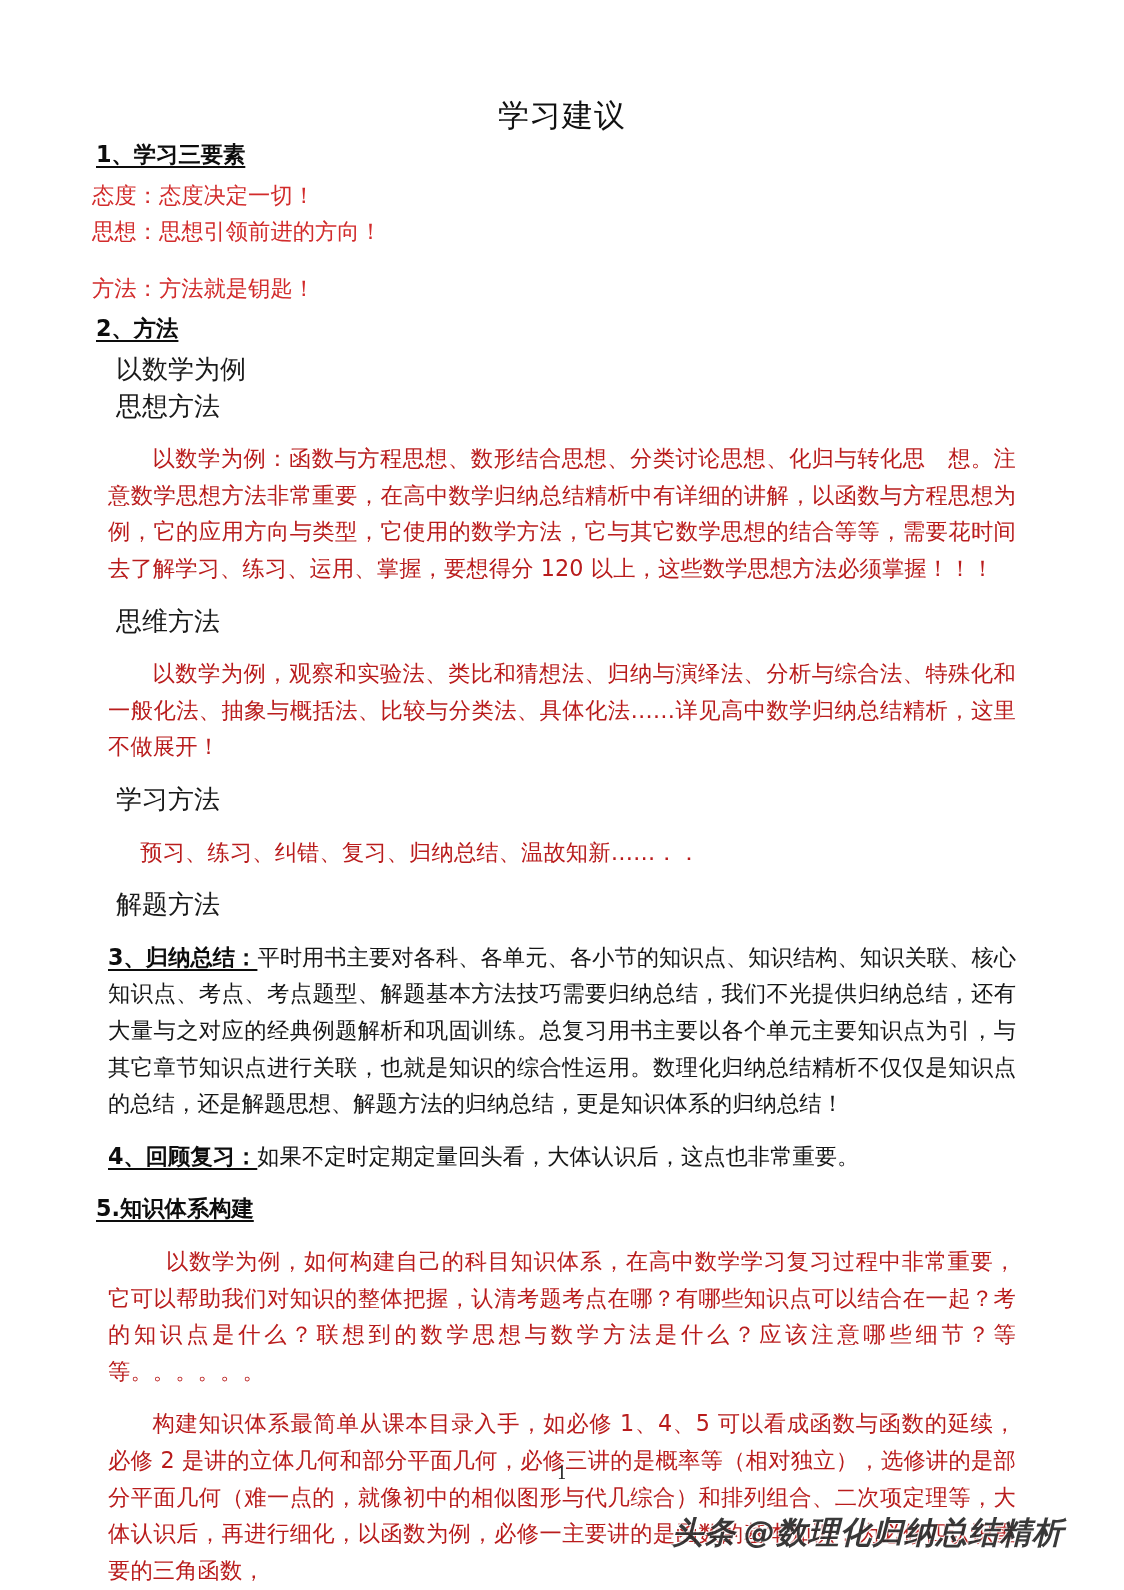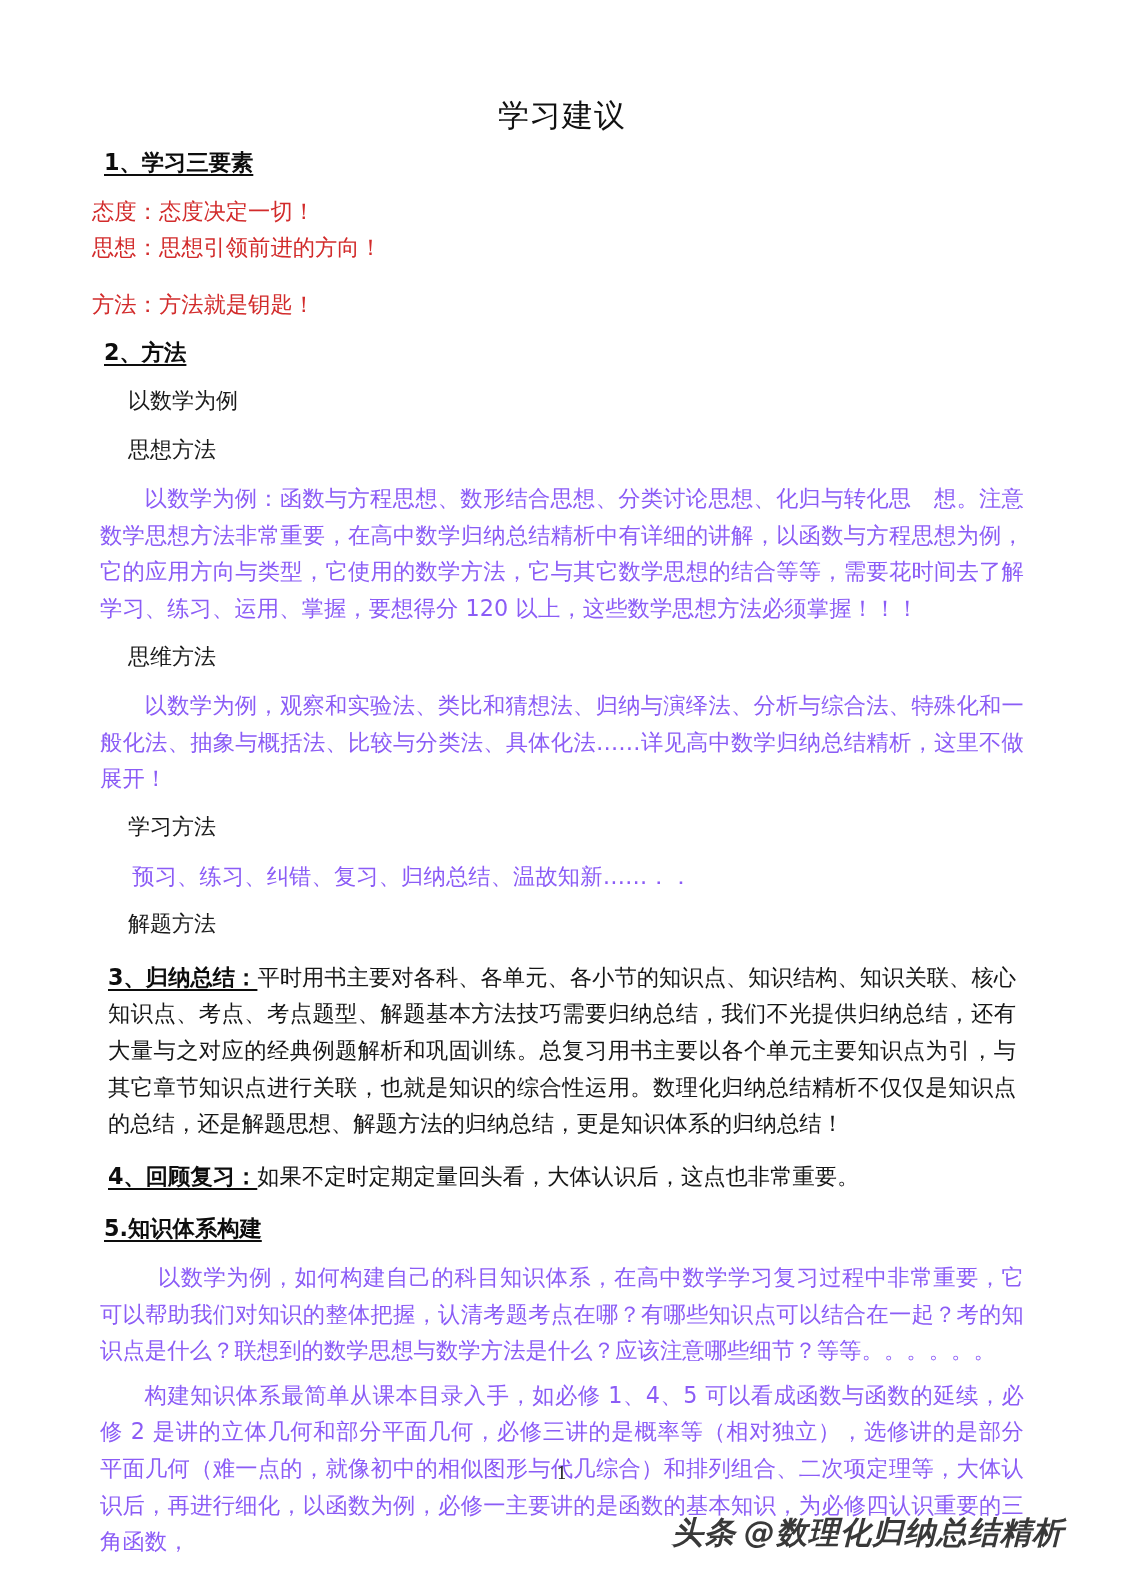--- a/index.html
+++ b/index.html
@@ -56,7 +56,7 @@
     font-weight: 700;
     font-size: 22.3px;
     line-height: 36.6px;
-    margin: 12px;
+    margin: 4px;
     color: #0d0d0d;
   }
   .sec-head .u {

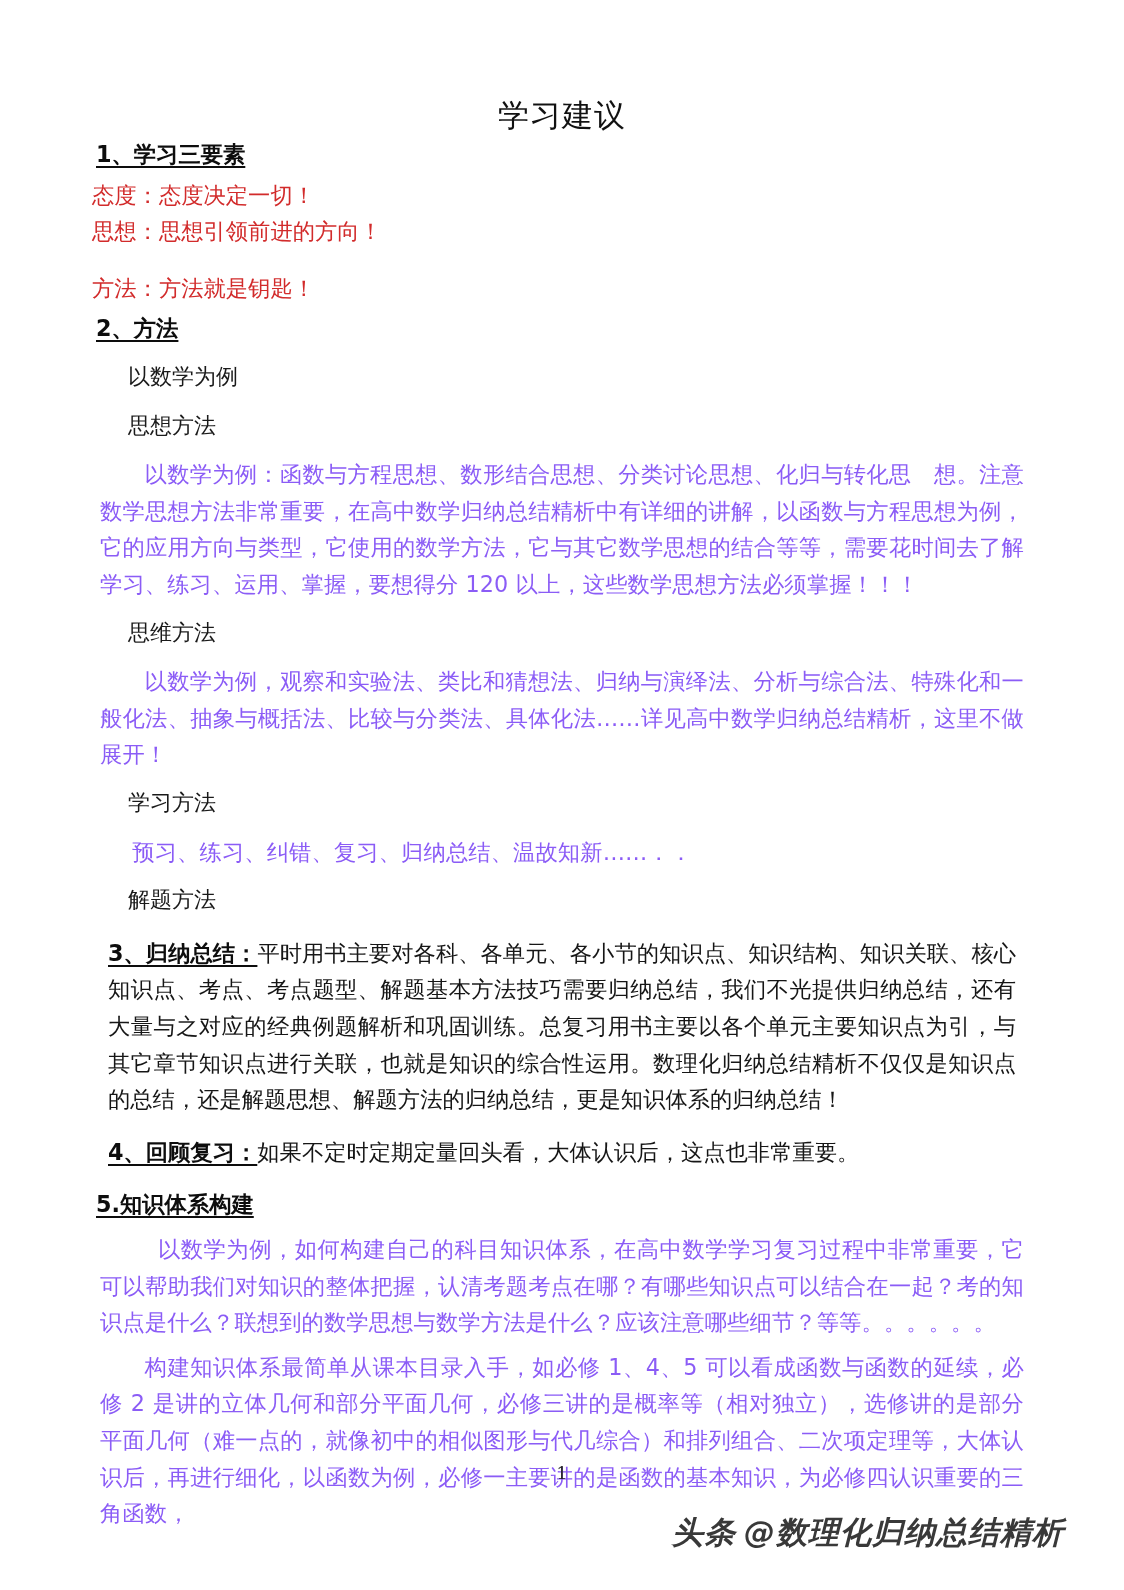--- a/index.html
+++ b/index.html
@@ -91,9 +91,9 @@
 
   
   .sub-label {
-    font-size: 22px;
+    font-size: 26px;
     line-height: 36.6px;
-    margin: 12px;
+    margin: 0;
     padding-left: 24px;
   }
 

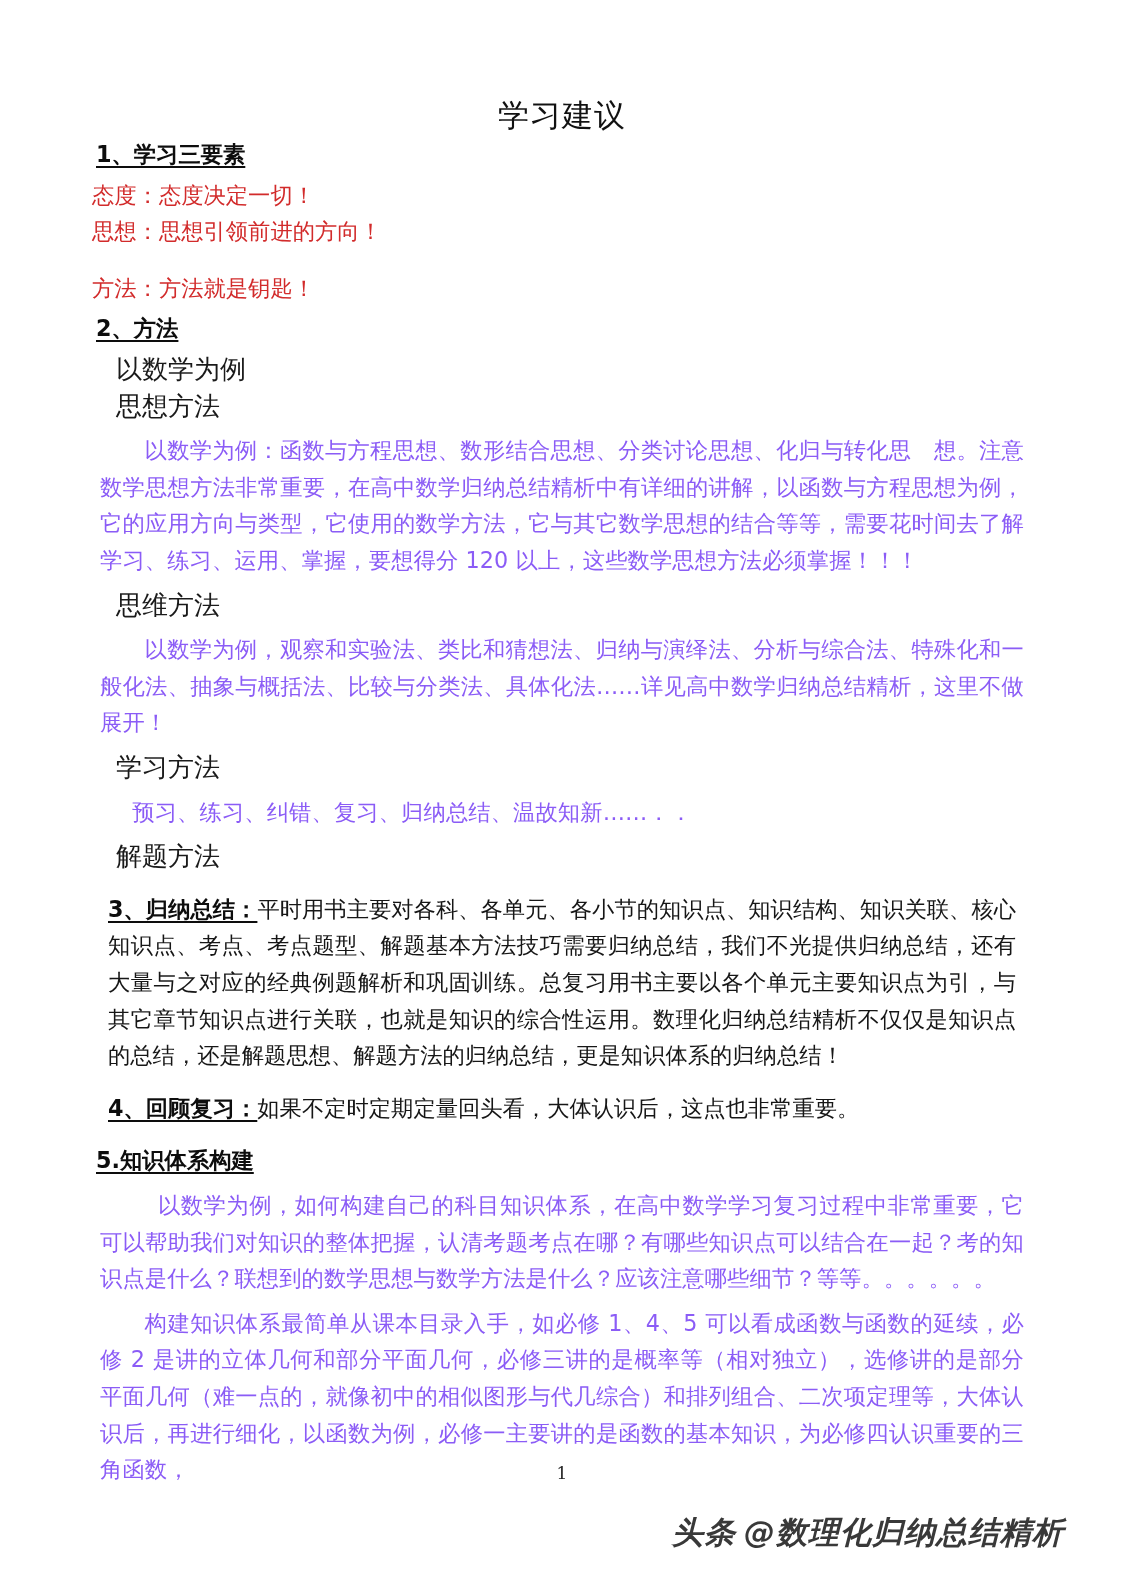--- a/index.html
+++ b/index.html
@@ -47,8 +47,8 @@
     text-align: justify;
     text-justify: inter-ideograph;
     letter-spacing: 0.1px;
-    margin: 8px;
-    color: #8b5cf6;
+    margin: 16px;
+    color: #b91c1c;
   }
 
   

